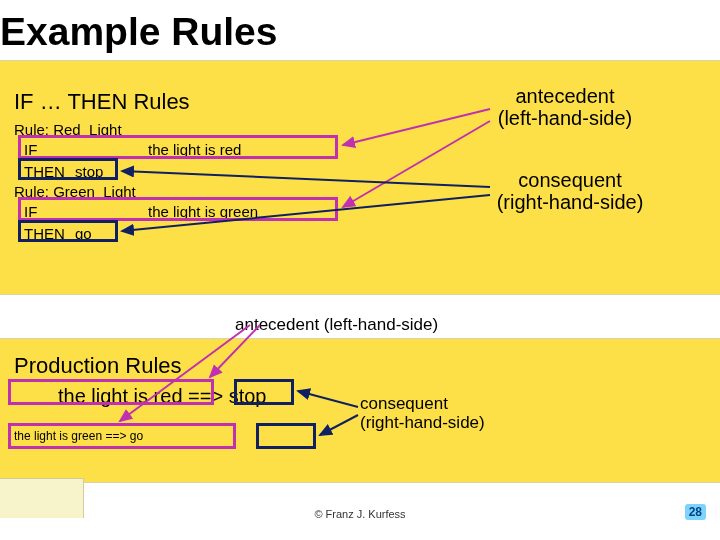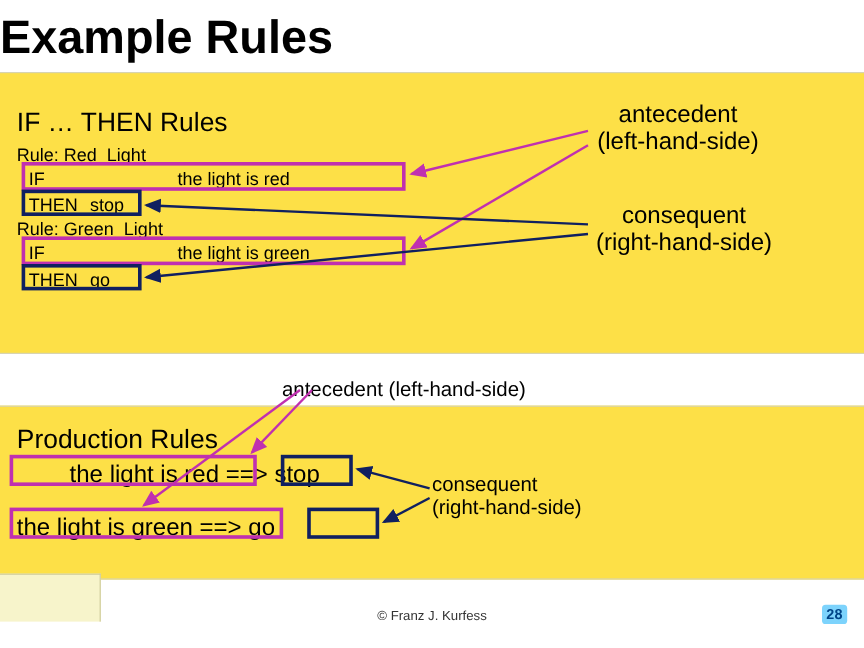--- a/index.html
+++ b/index.html
@@ -150,7 +150,7 @@
   <div class="section-heading" style="left:14px; top:14px;">Production Rules</div>
 
   <div class="rule-text" style="left:14px; top:46px; font-size:20px;margin-left:44px;">the light is red ==&gt; stop</div>
-  <div class="rule-text" style="left:14px; top:90px; font-size:20px;">the light is green ==&gt; go</div>
+  <div class="rule-text" style="left:14px; top:90px; font-size:12px;">the light is green ==&gt; go</div>
 
   <div class="magenta-box" style="left:8px; top:40px; width:206px; height:26px;"></div>
   <div class="magenta-box" style="left:8px; top:84px; width:228px; height:26px;"></div>

